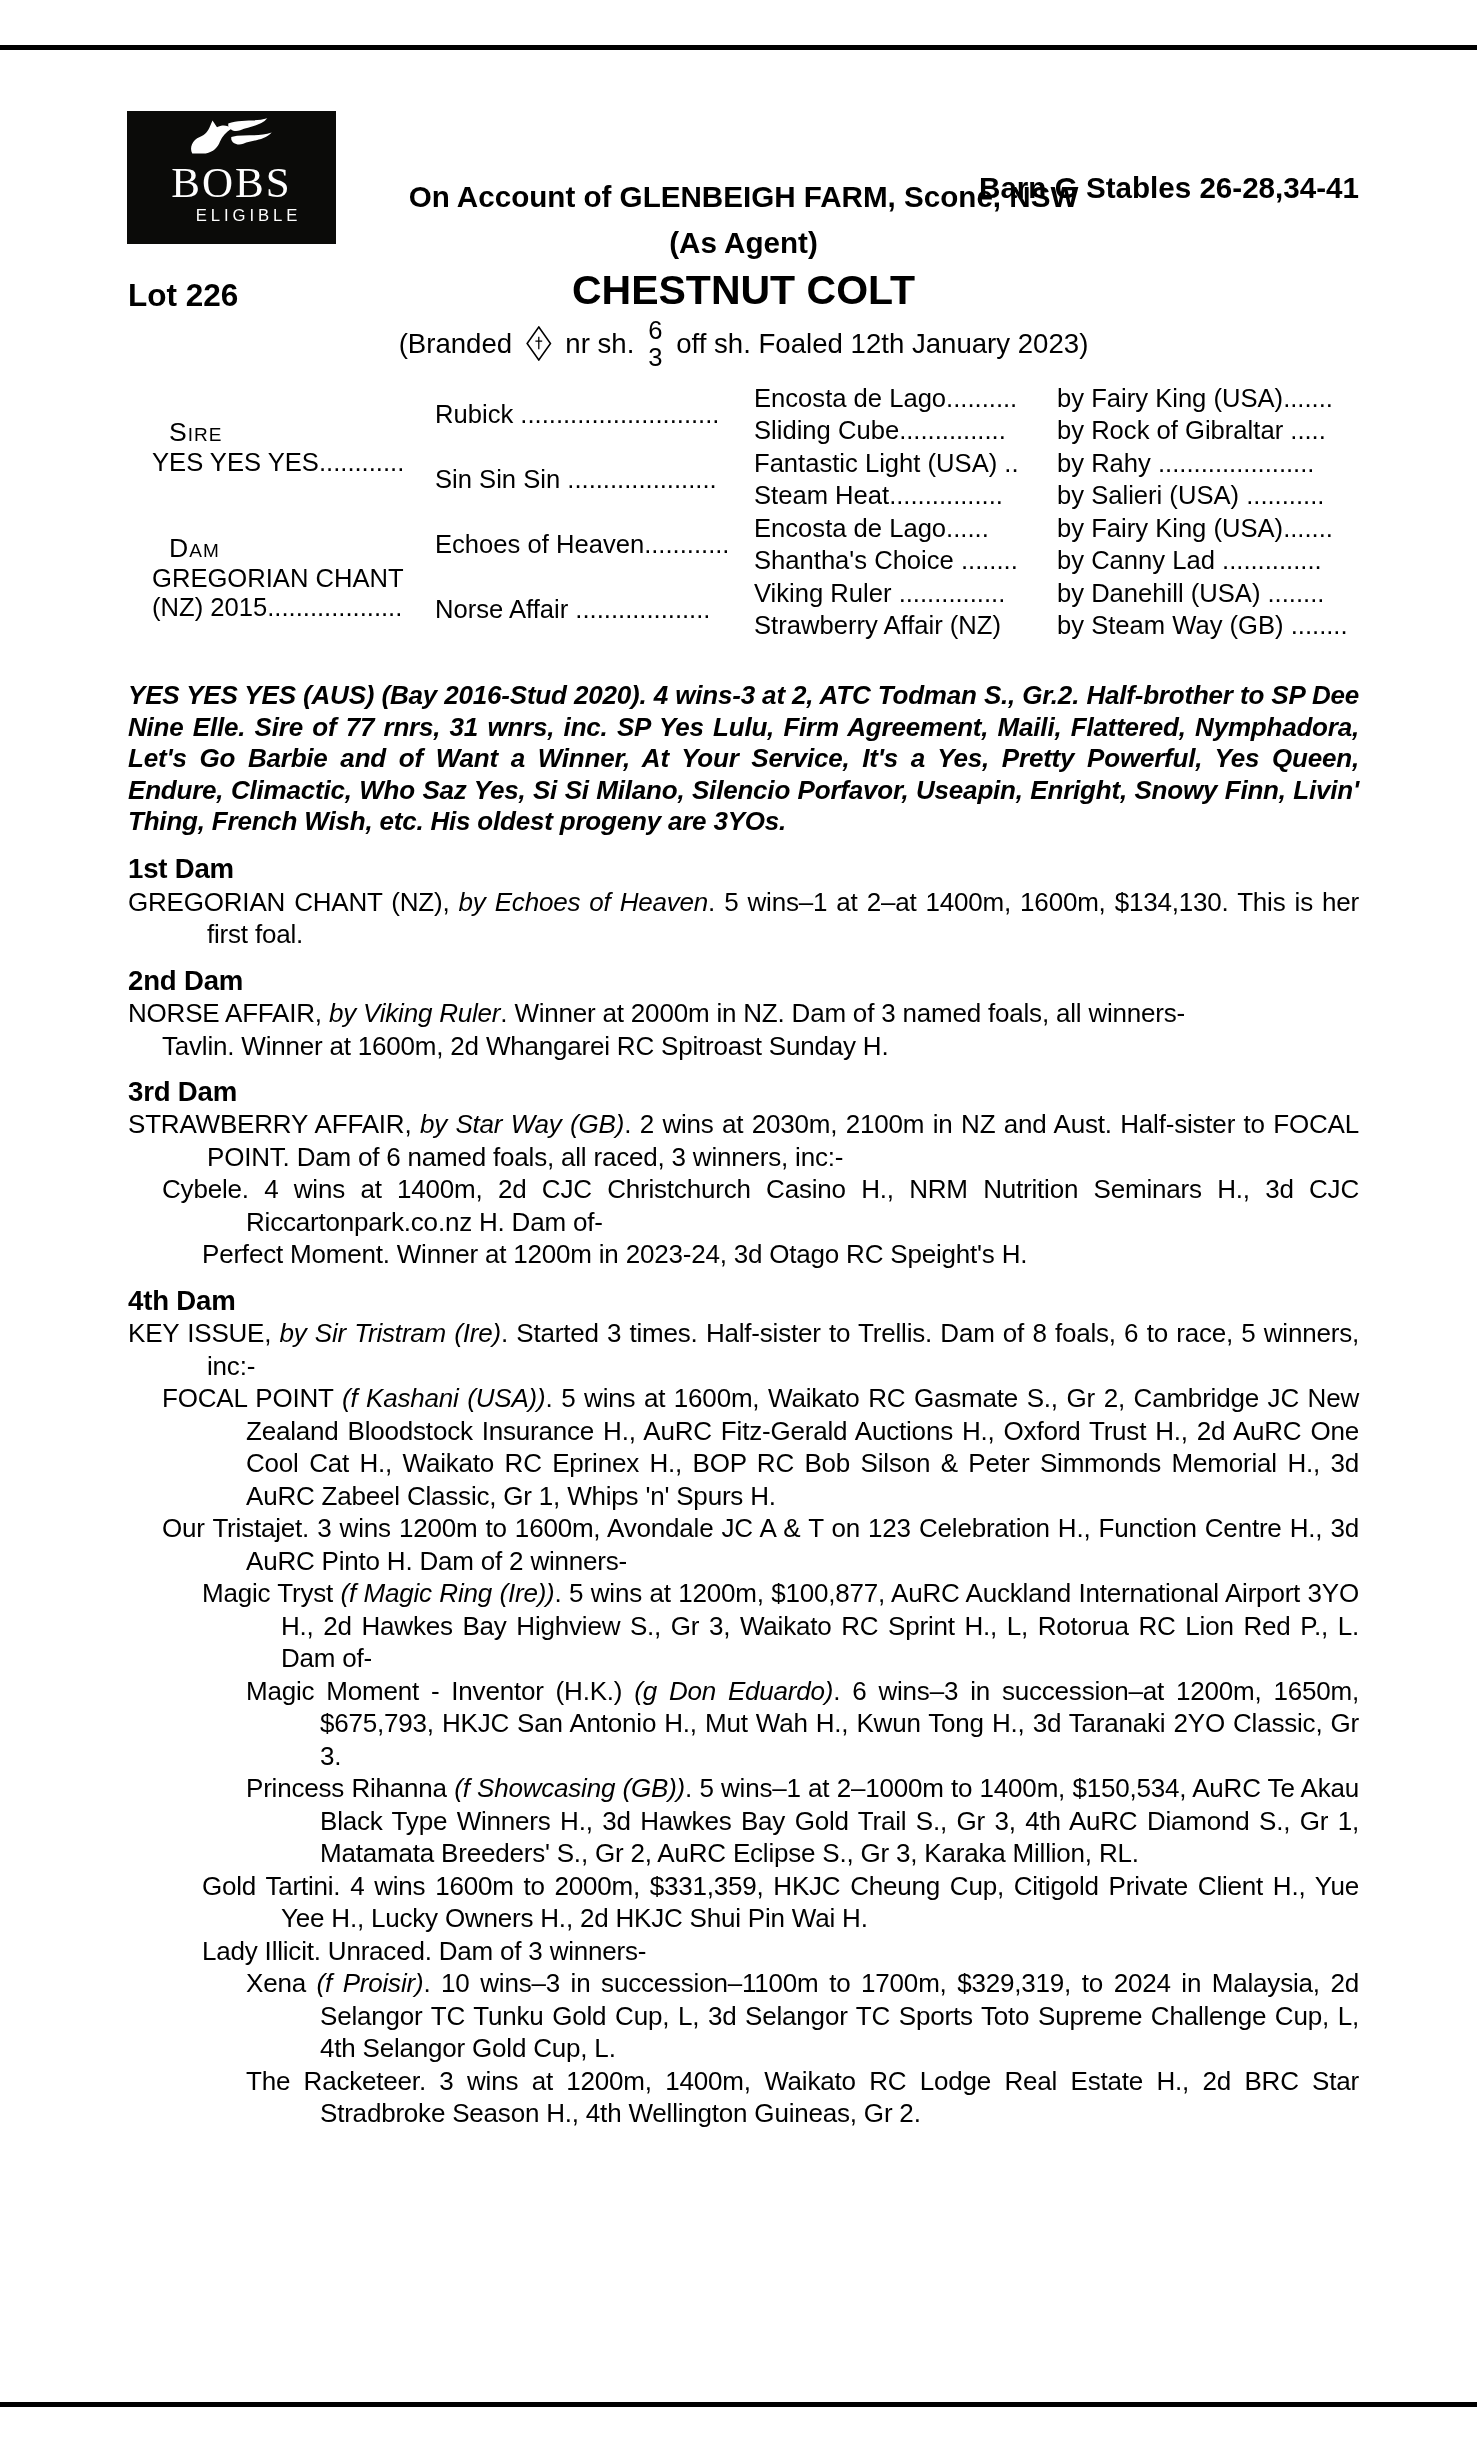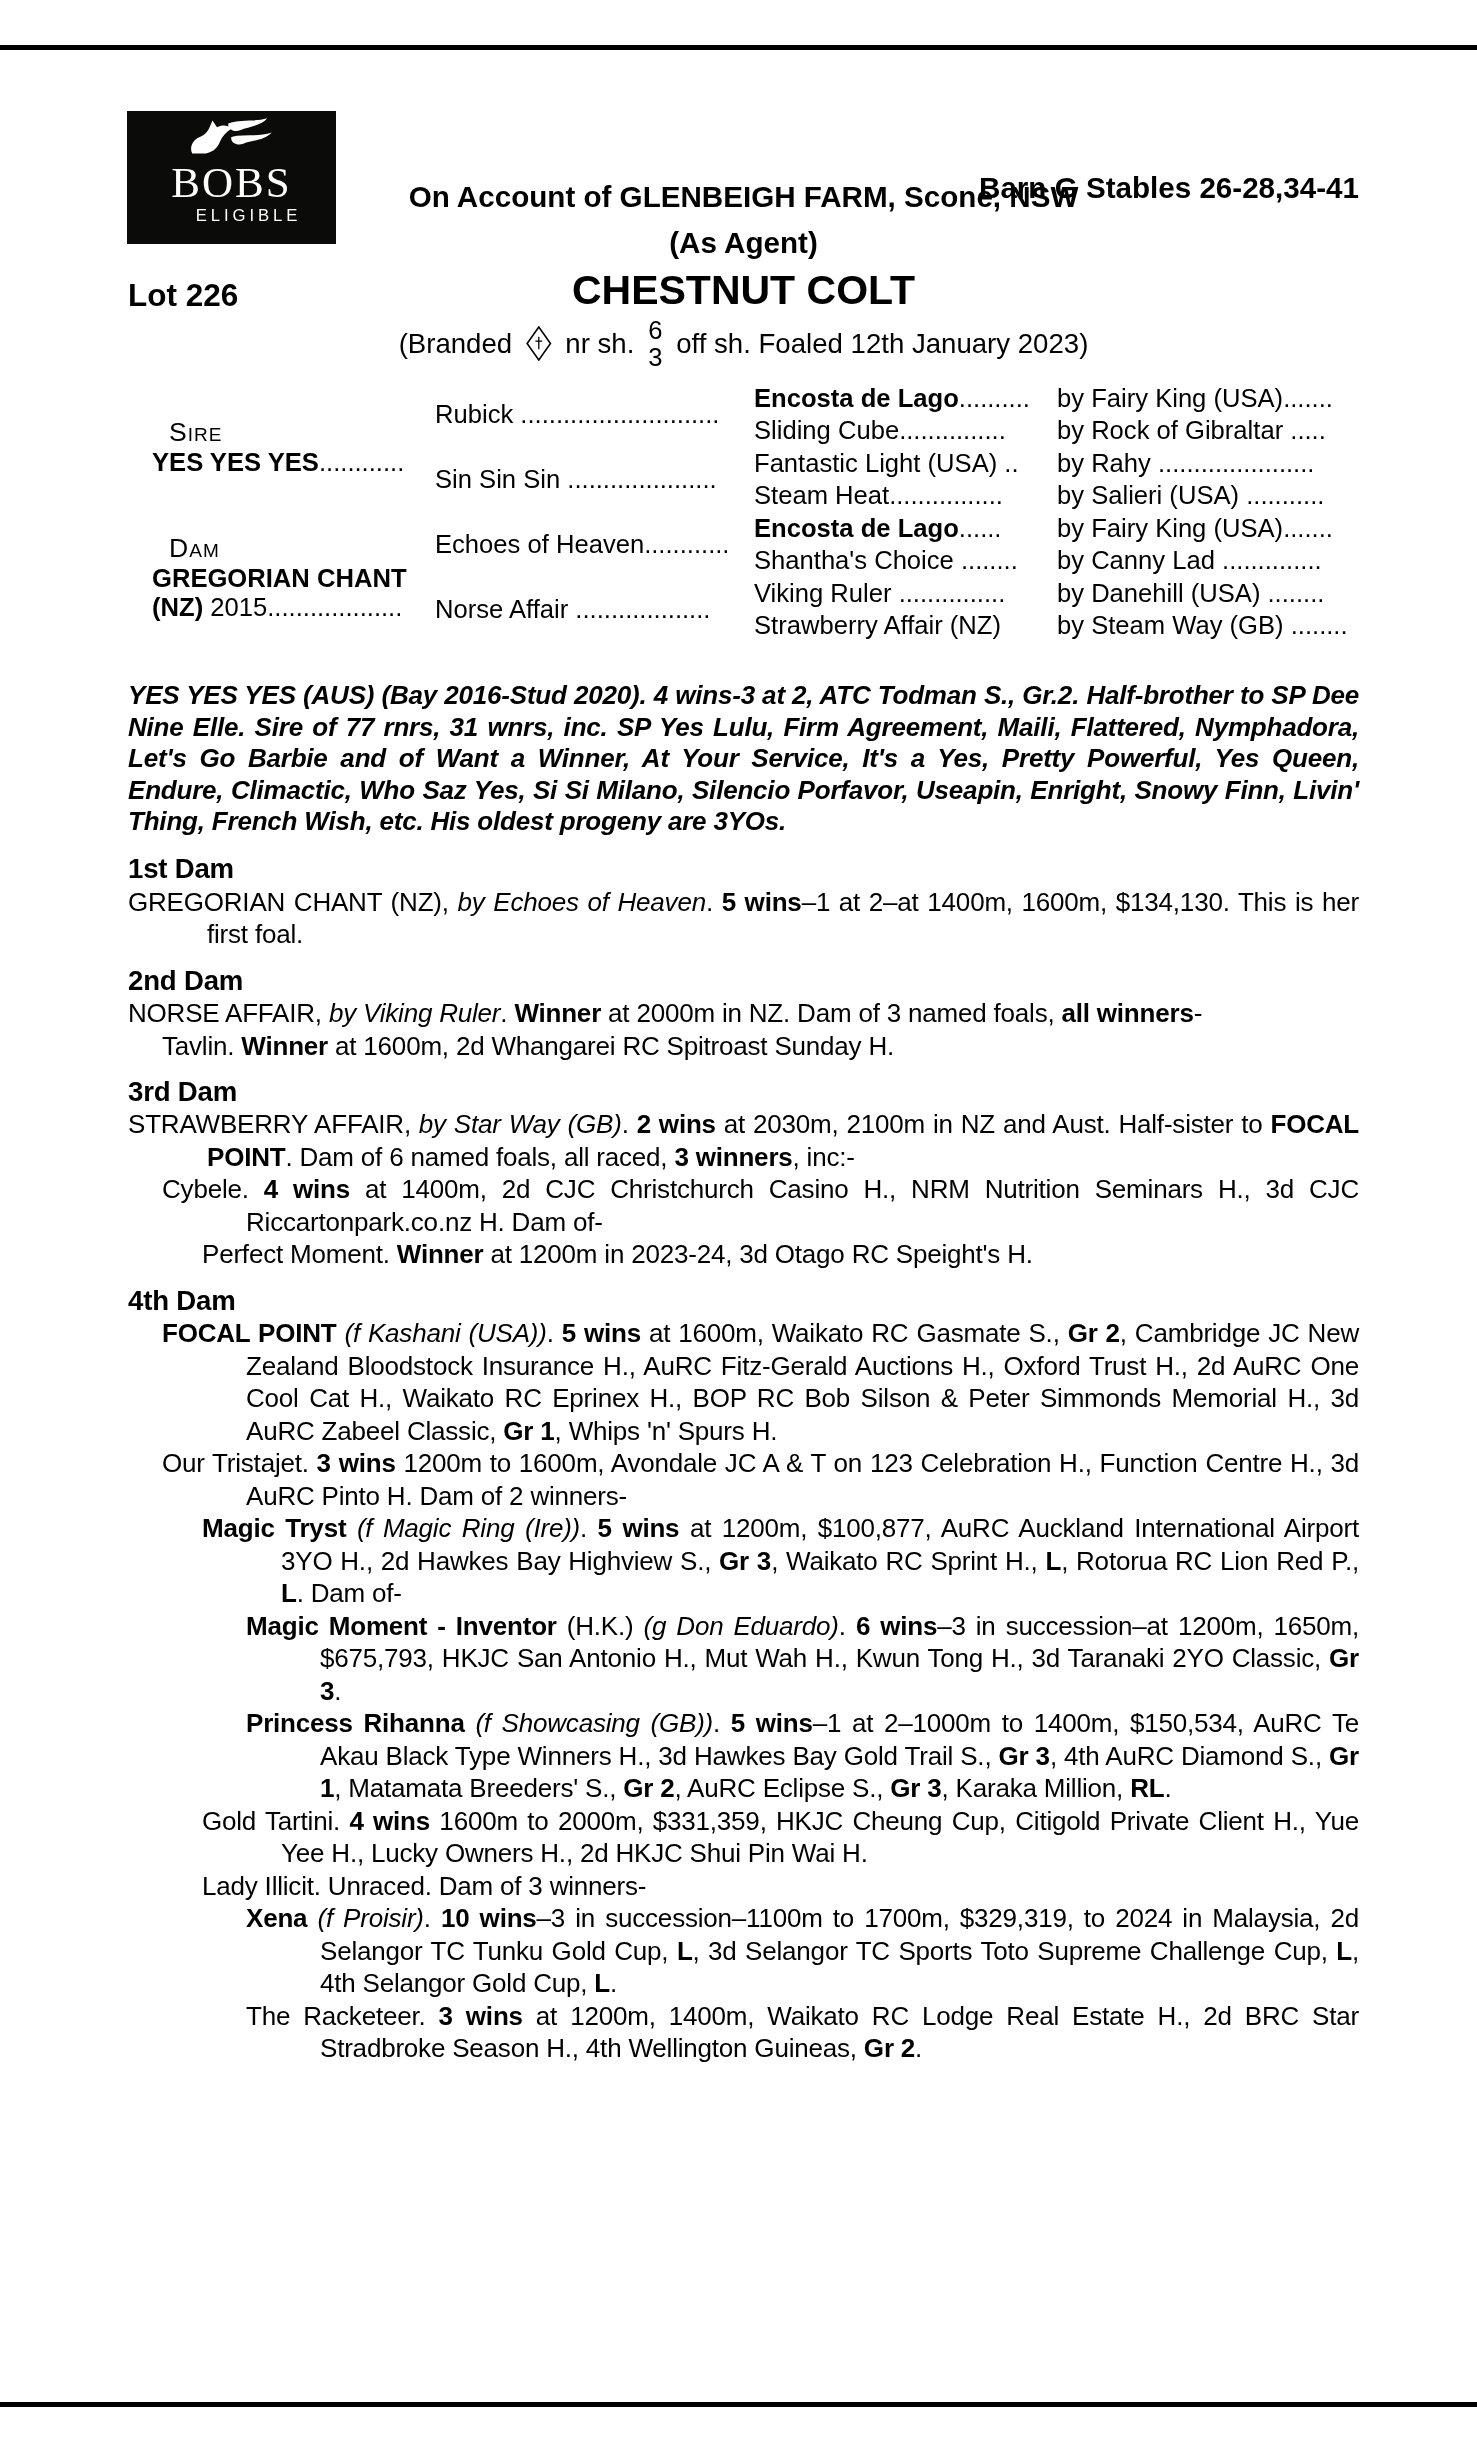--- a/index.html
+++ b/index.html
@@ -51,7 +51,7 @@
   .lv1{padding-left:118px;text-indent:-84px;}
   .lv2{padding-left:153px;text-indent:-79px;}
   .lv3{padding-left:192px;text-indent:-74px;}
-  .b{font-weight:bold;}
+  .b{font-weight:normal;}
   .i{font-style:italic;}
 </style>
 </head>

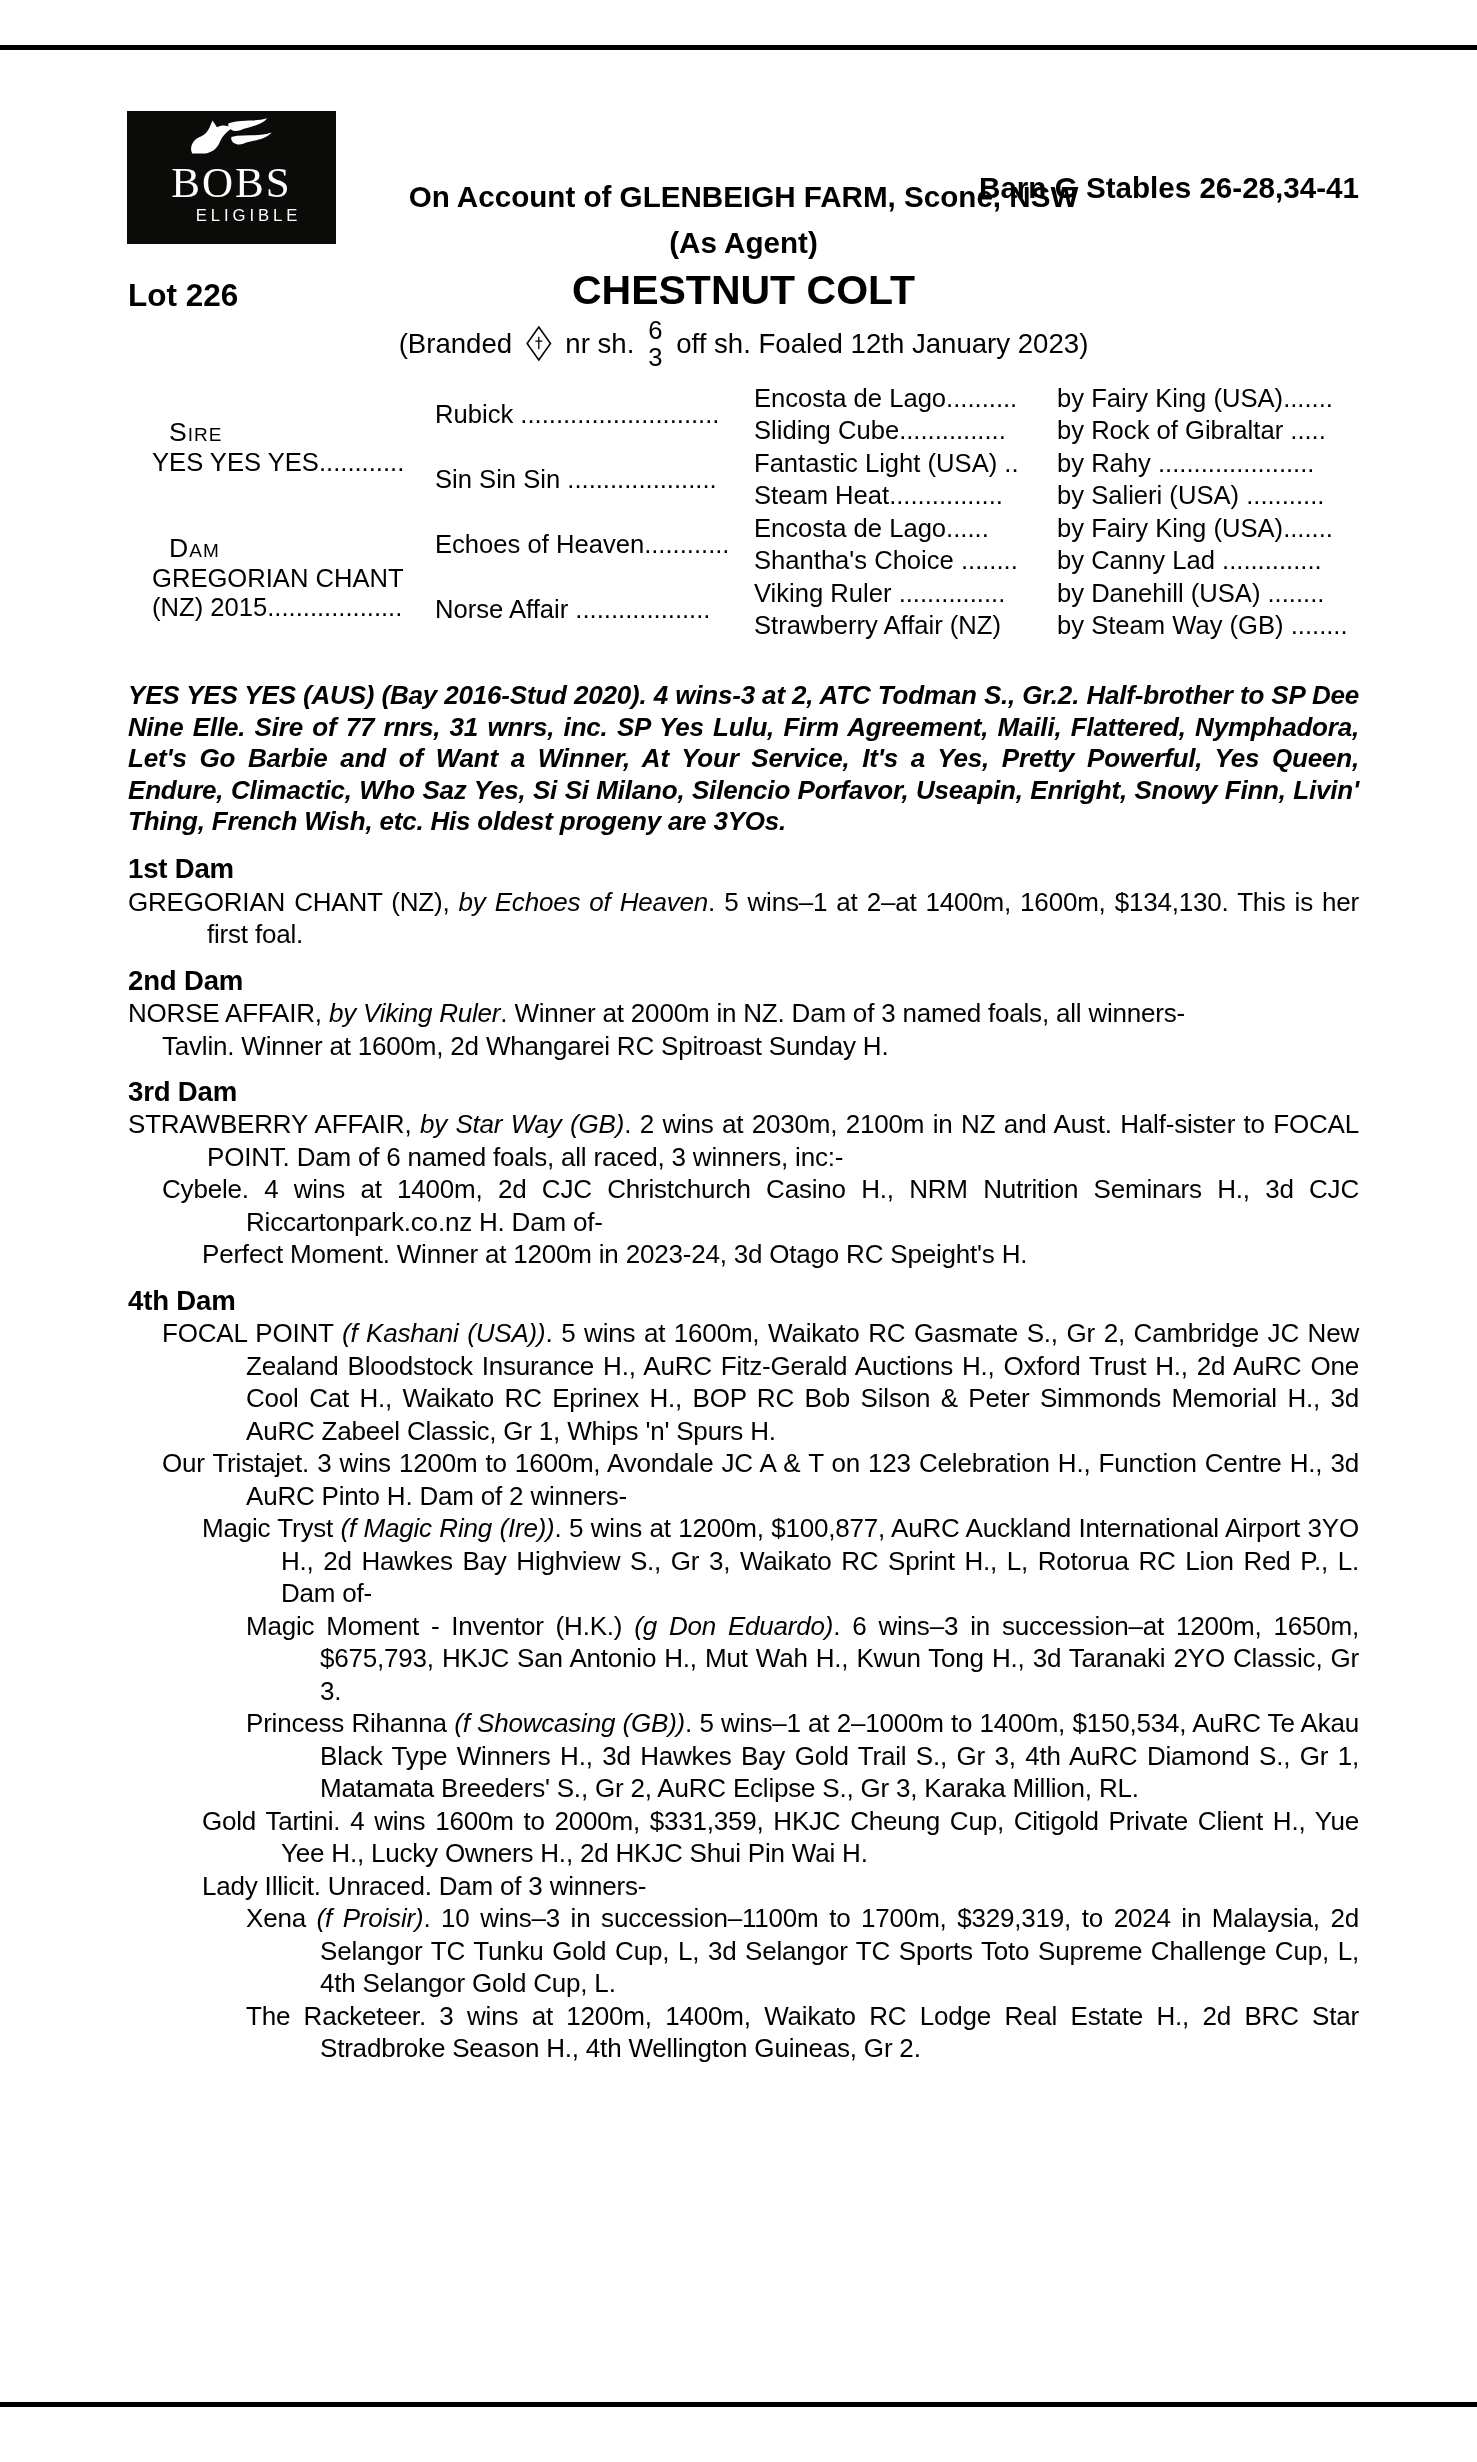--- a/index.html
+++ b/index.html
@@ -205,6 +205,7 @@
         <h3 class="sec-h">4th Dam</h3>
         <div>
 
+            <p class="entry lv0"><span>KEY ISSUE, </span><span class="i">by Sir Tristram (Ire)</span><span>. Started 3 times. Half-sister to </span><span class="b">Trellis</span><span>. Dam of 8 foals, 6 to race, </span><span class="b">5 winners</span><span>, inc:-</span></p>
 
             <p class="entry lv1"><span class="b">FOCAL POINT </span><span class="i">(f Kashani (USA))</span><span>. </span><span class="b">5 wins</span><span> at 1600m, Waikato RC Gasmate S., </span><span class="b">Gr 2</span><span>, Cambridge JC New Zealand Bloodstock Insurance H., AuRC Fitz-Gerald Auctions H., Oxford Trust H., 2d AuRC One Cool Cat H., Waikato RC Eprinex H., BOP RC Bob Silson &amp; Peter Simmonds Memorial H., 3d AuRC Zabeel Classic, </span><span class="b">Gr 1</span><span>, Whips 'n' Spurs H.</span></p>
 

